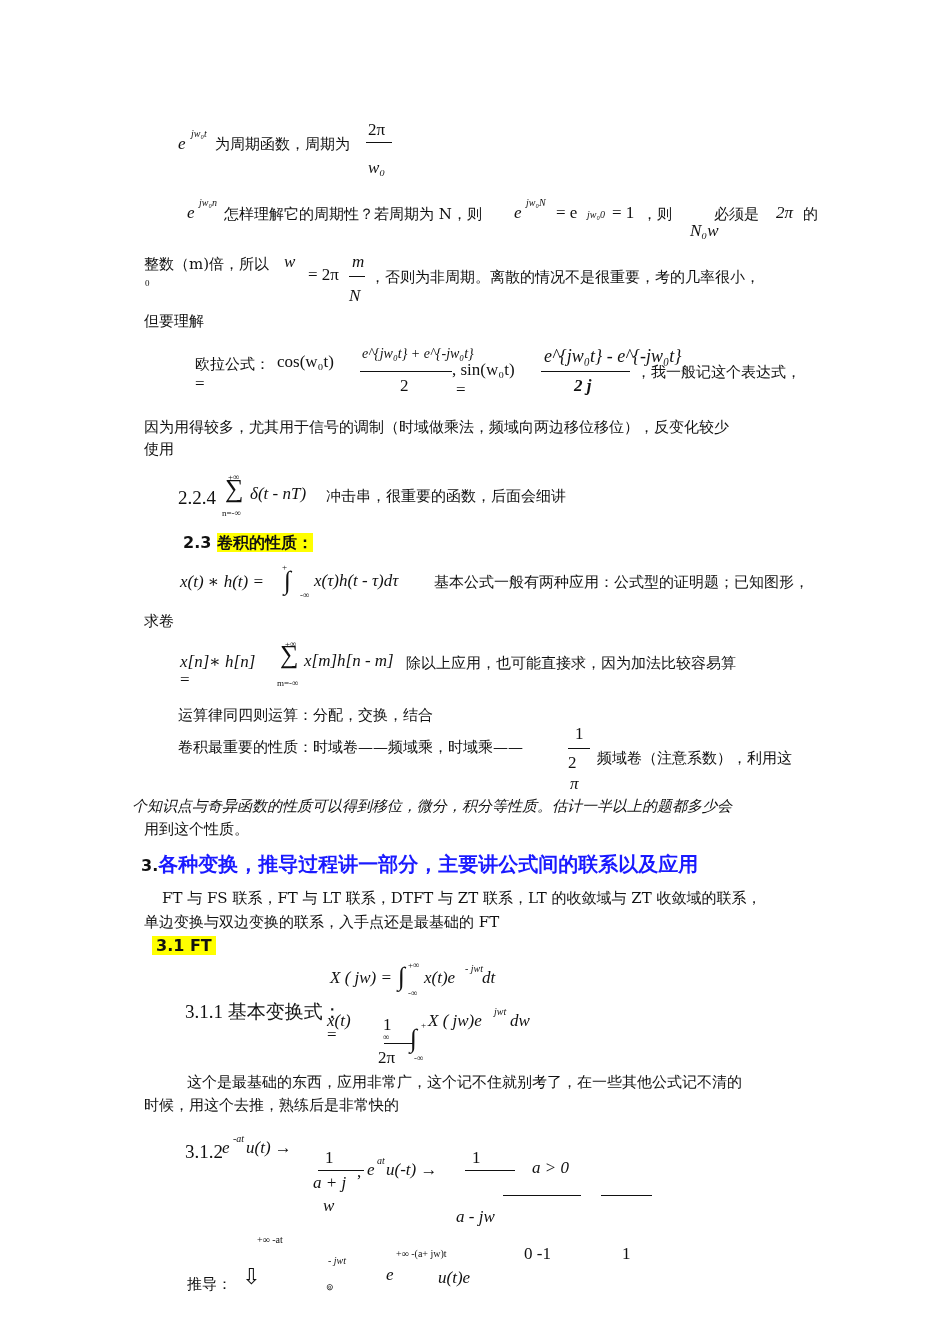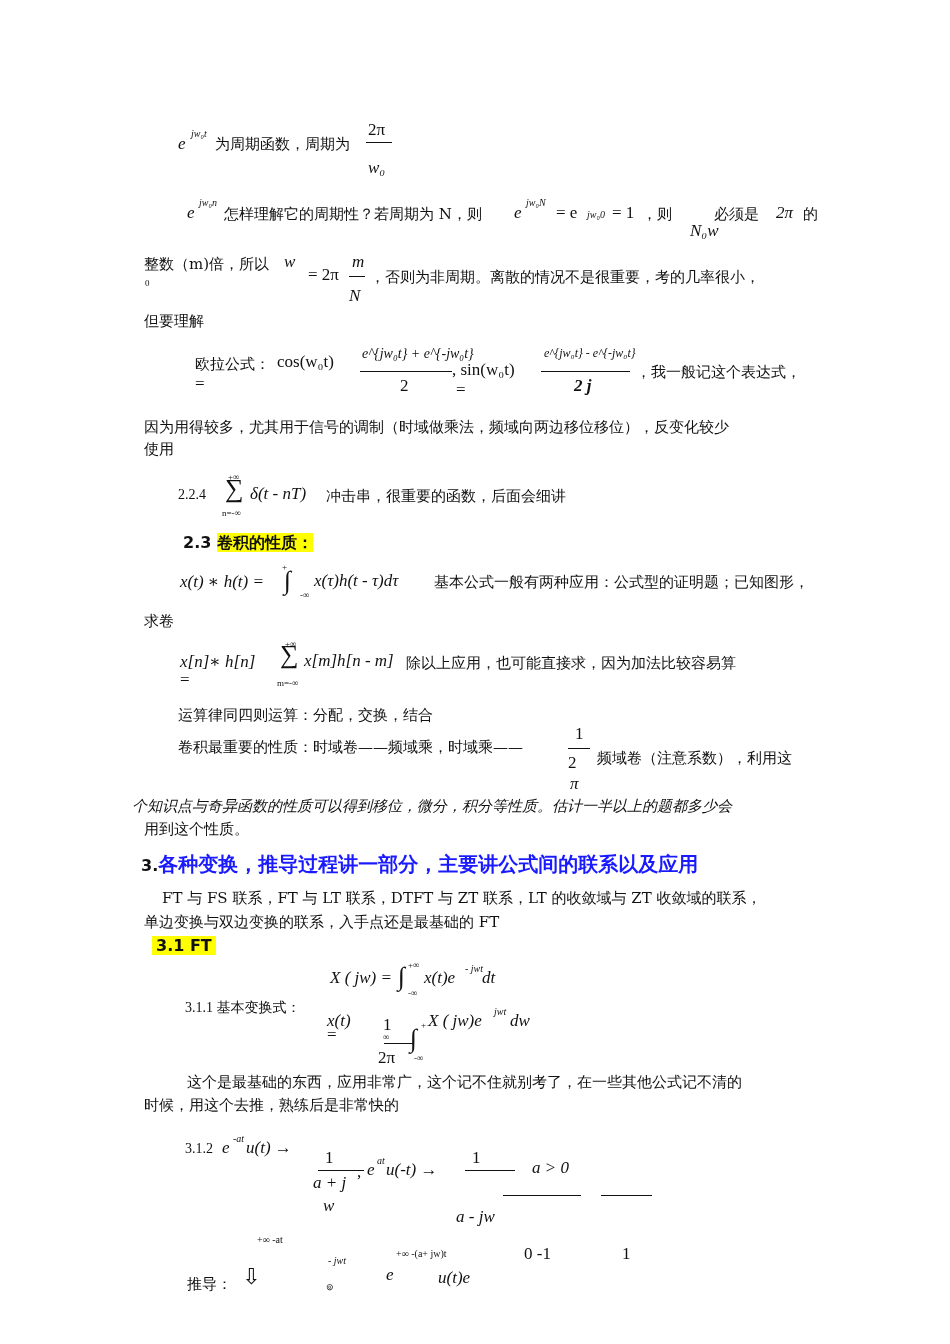--- a/index.html
+++ b/index.html
@@ -67,7 +67,7 @@
   <span class="abs mr" style="left:400px;top:376px;">2</span>
   <span class="abs mr" style="left:452px;top:360px;">, sin(w₀t)</span>
   <span class="abs mr" style="left:456px;top:380px;">=</span>
-  <span class="abs m" style="left:544px;top:346px;font-size:12px;">e^{jw₀t} - e^{-jw₀t}</span>
+  <span class="abs m" style="left:544px;top:346px;font-size:18px;">e^{jw₀t} - e^{-jw₀t}</span>
   <div class="bar" style="left:541px;top:371px;width:89px;"></div>
   <span class="abs m" style="left:574px;top:376px;font-weight:bold;">2 j</span>
   <span class="abs t" style="left:636px;top:363px;">，我一般记这个表达式，</span>

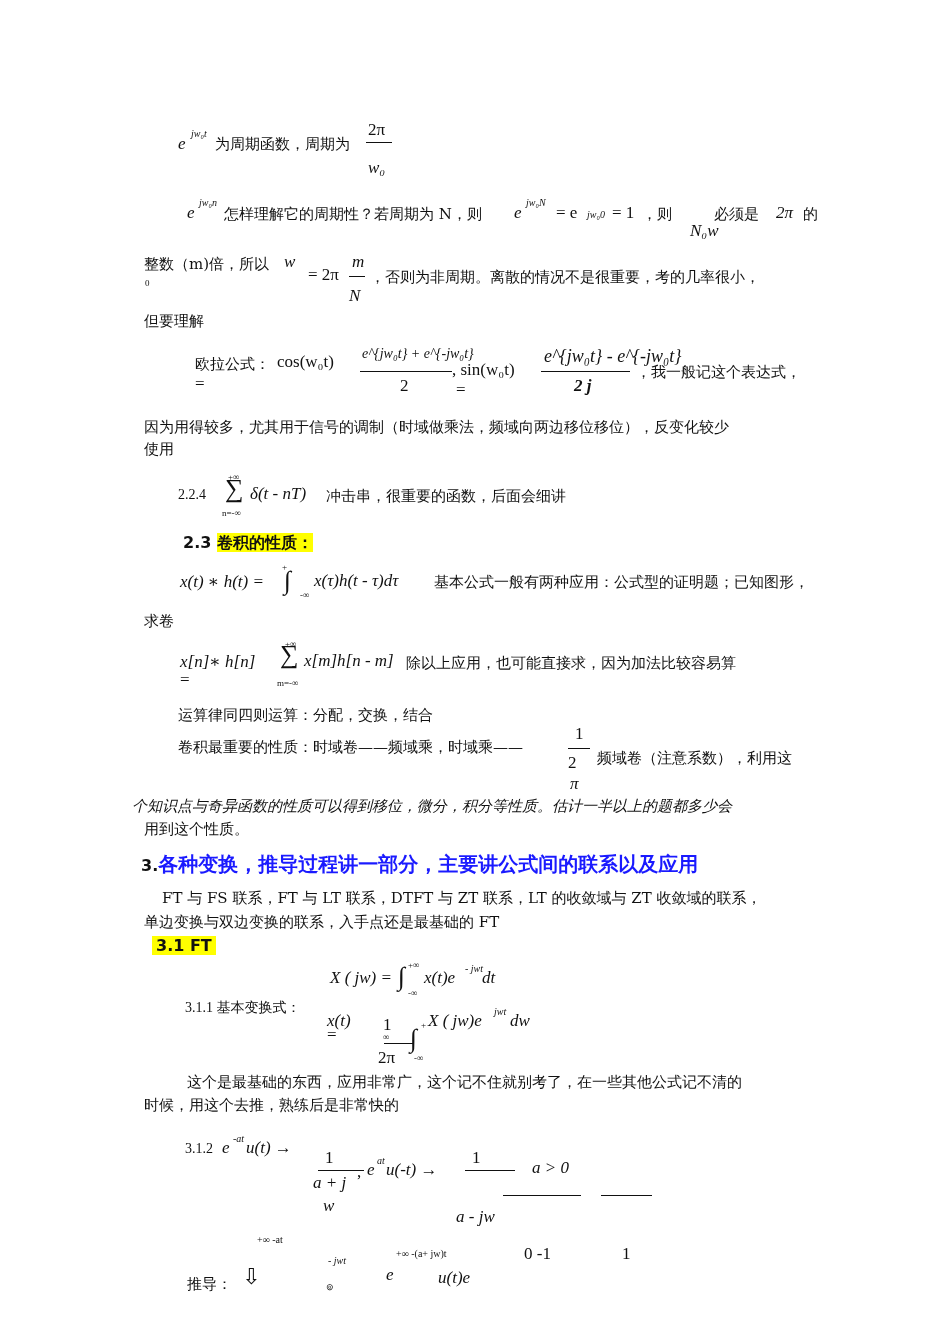--- a/index.html
+++ b/index.html
@@ -11,7 +11,7 @@
   .mr { font-family: "Liberation Serif", "DejaVu Serif", serif; font-size: 17px; }
   .sup { font-family: "Liberation Serif", serif; font-style: italic; font-size: 10px; }
   .small { font-family: "Liberation Serif", serif; font-size: 9px; }
-  .num { font-family: "Liberation Serif", serif; font-size: 14px; }
+  .num { font-family: "Liberation Serif", serif; font-size: 19px; }
   .bar { position: absolute; height: 1px; background: #111; }
   .hl { background: #ffff00; margin-top: 48px; }
   .h2 { font-family: "DejaVu Sans", "Liberation Sans", sans-serif; font-weight: bold; font-size: 16px; }

